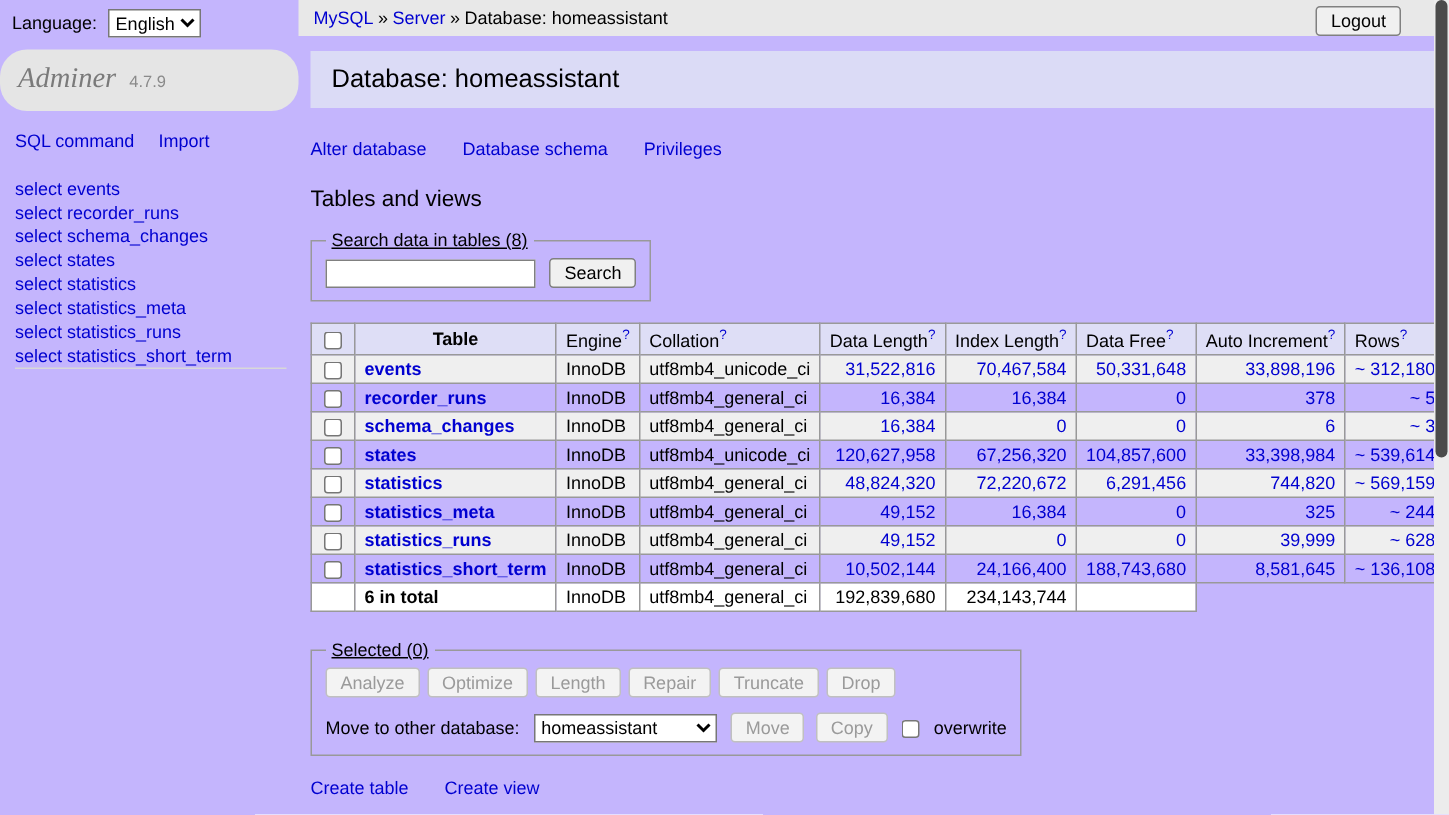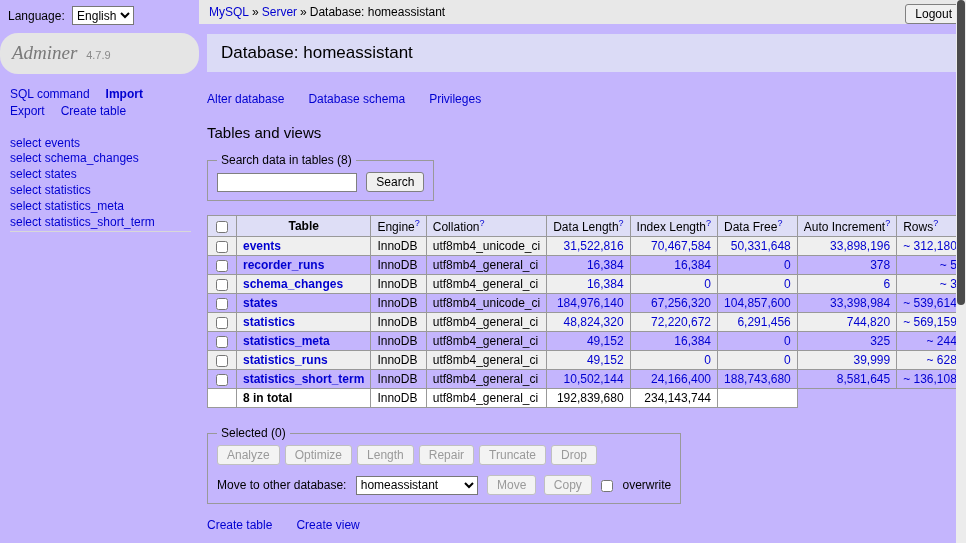--- a/index.html
+++ b/index.html
@@ -33,7 +33,7 @@
   .bc-sep { color:#000; margin:0 3px; }
   .bc-current { color:#000; }
 
-  .logout-btn { position:absolute; top:4px; right:4px; }
+  .logout-btn { position:absolute; top:4px; right:32px; }
   button { font-family:"Liberation Sans", sans-serif; font-size:12px; background:#f0f0f0;
     border:1px solid #808080; border-radius:3px; padding:2px 9px; color:#000; cursor:pointer; }
   button[disabled] { color:#9a9a9a; background:#f3f3f3; border-color:#c0c0c0; cursor:default; }

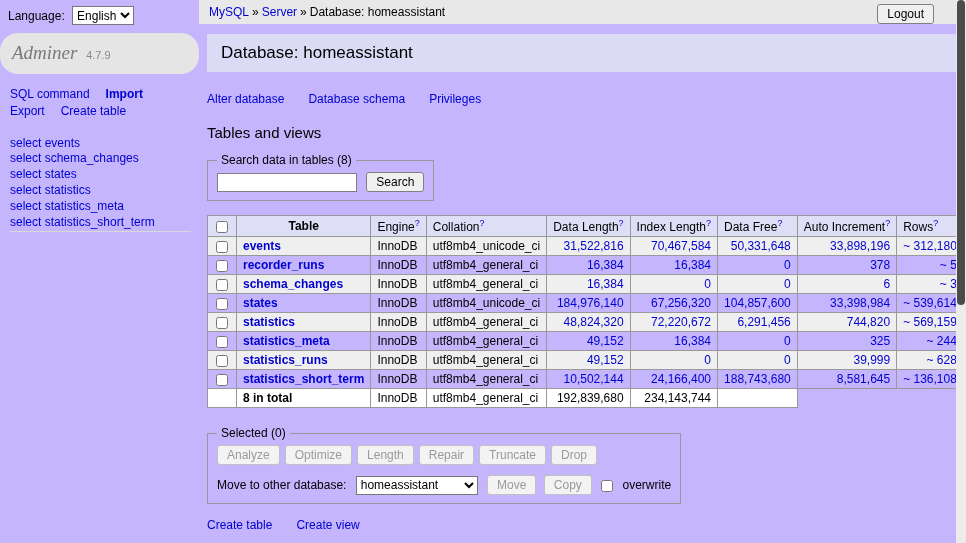--- a/index.html
+++ b/index.html
@@ -90,7 +90,7 @@
     </div>
     <div class="sidebar-content">
       <div class="quick-links">
-          <div><a class="link" style="margin-right: 16px;">SQL command</a><a class="link" style="margin-right: 16px; font-weight: bold;">Import</a></div>
+          <div><a class="link" style="margin-right: 16px;">SQL command</a><a class="link" style="margin-right: 16px;">Import</a></div>
           <div><a class="link" style="margin-right: 16px;">Export</a><a class="link" style="margin-right: 16px;">Create table</a></div>
         </div>
       <div class="table-links">

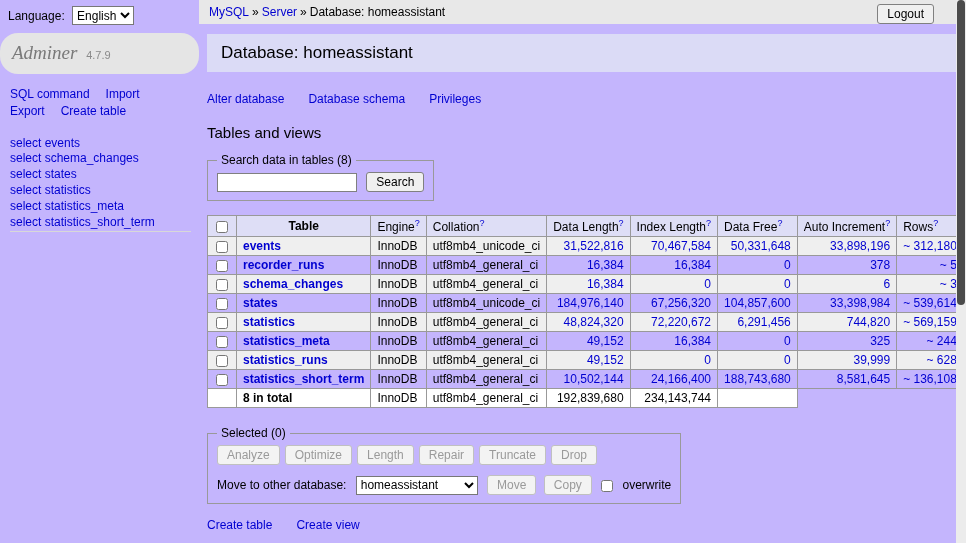--- a/index.html
+++ b/index.html
@@ -91,7 +91,6 @@
     <div class="sidebar-content">
       <div class="quick-links">
           <div><a class="link" style="margin-right: 16px;">SQL command</a><a class="link" style="margin-right: 16px;">Import</a></div>
-          <div><a class="link" style="margin-right: 16px;">Export</a><a class="link" style="margin-right: 16px;">Create table</a></div>
         </div>
       <div class="table-links">
           <a class="link">select events</a>

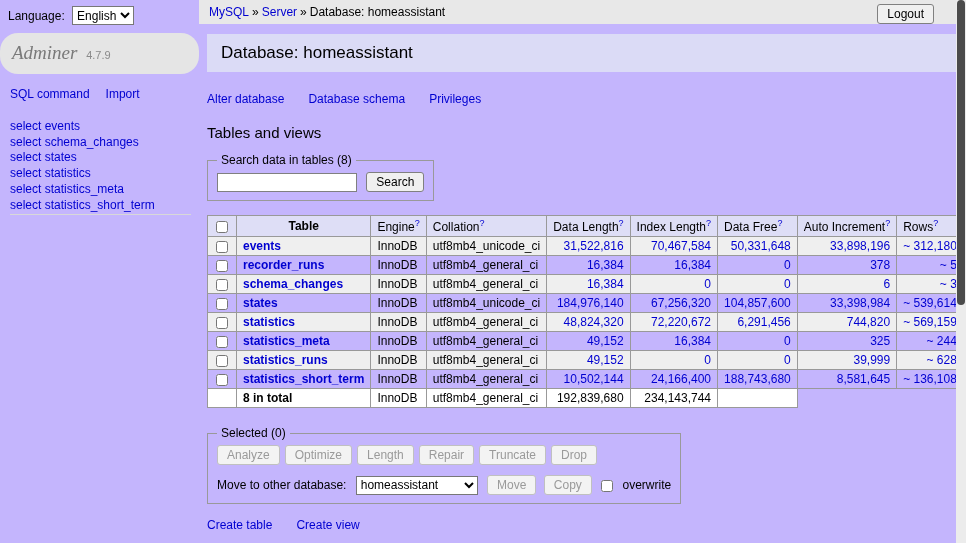--- a/index.html
+++ b/index.html
@@ -94,6 +94,7 @@
         </div>
       <div class="table-links">
           <a class="link">select events</a>
+          <a class="link">select recorder_runs</a>
           <a class="link">select schema_changes</a>
           <a class="link">select states</a>
           <a class="link">select statistics</a>

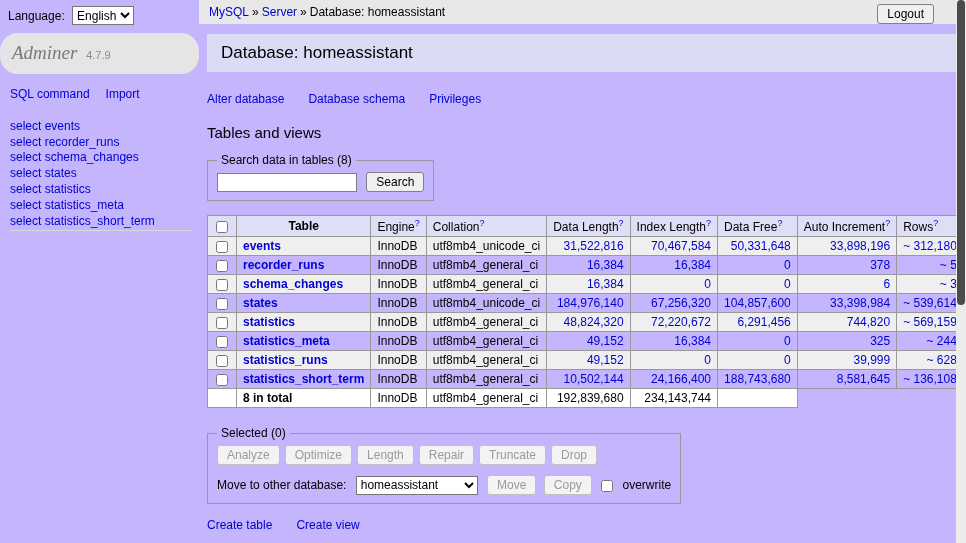--- a/index.html
+++ b/index.html
@@ -45,7 +45,7 @@
   .section-h { font-size:15px; font-weight:normal; margin:0 0 12px 0; }
 
   fieldset { border:1px solid #999; width:fit-content; margin:0 0 14px 0; padding:5px 9px 8px 9px; }
-  legend { font-size:12px; padding:0 4px; }
+  legend { font-size:12px; padding:0 4px;text-decoration:underline; }
   input[type="text"] { border:1px solid #808080; height:19px; width:140px; font-size:12px; padding:1px 3px; }
   .search-fs input[type="text"] { margin-right:6px; }
 

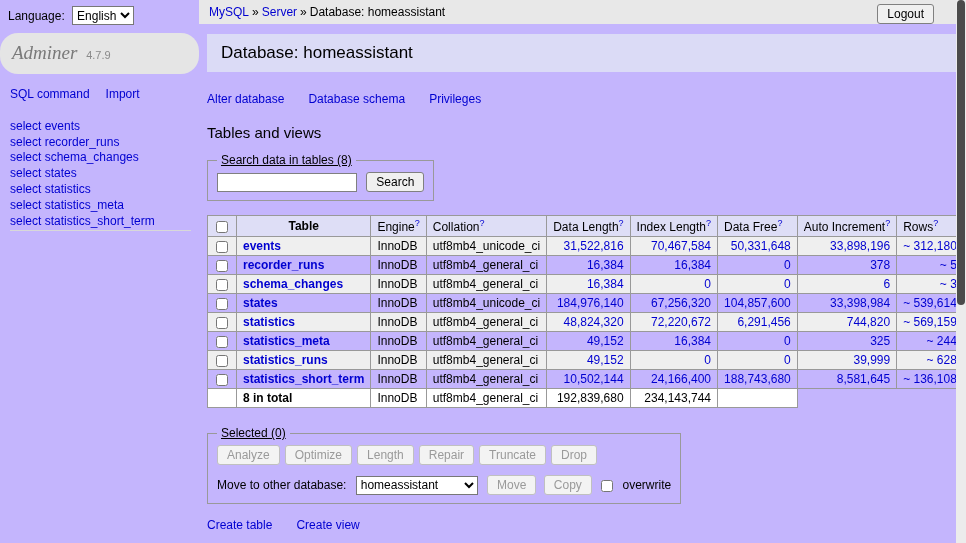--- a/index.html
+++ b/index.html
@@ -99,6 +99,7 @@
           <a class="link">select states</a>
           <a class="link">select statistics</a>
           <a class="link">select statistics_meta</a>
+          <a class="link">select statistics_runs</a>
           <a class="link">select statistics_short_term</a>
         </div>
     </div>

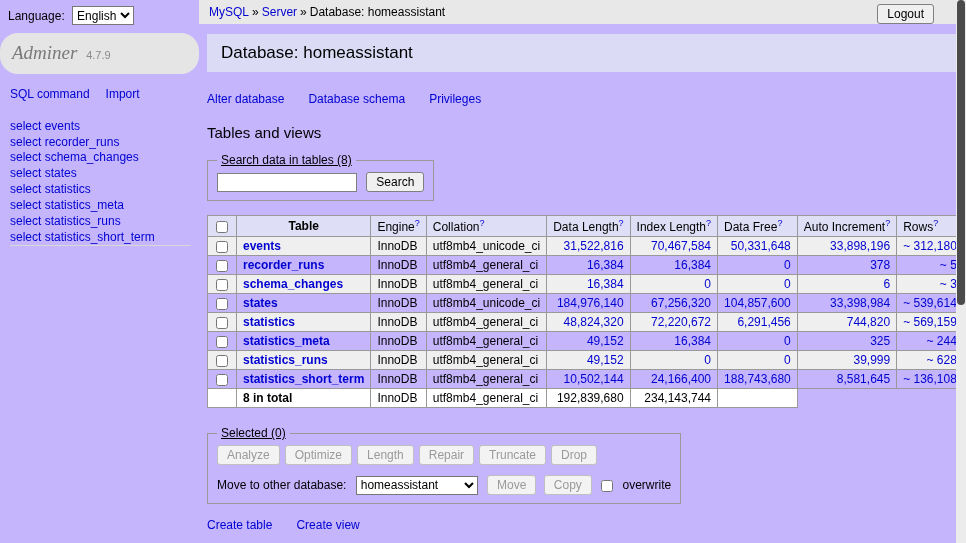--- a/index.html
+++ b/index.html
@@ -177,7 +177,7 @@
               <td><a class="link bold">states</a></td>
               <td>InnoDB</td>
               <td>utf8mb4_unicode_ci</td>
-              <td class="num"><a class="link">184,976,140</a></td>
+              <td class="num"><a class="link">120,627,958</a></td>
               <td class="num"><a class="link">67,256,320</a></td>
               <td class="num"><a class="link">104,857,600</a></td>
               <td class="num"><a class="link">33,398,984</a></td>

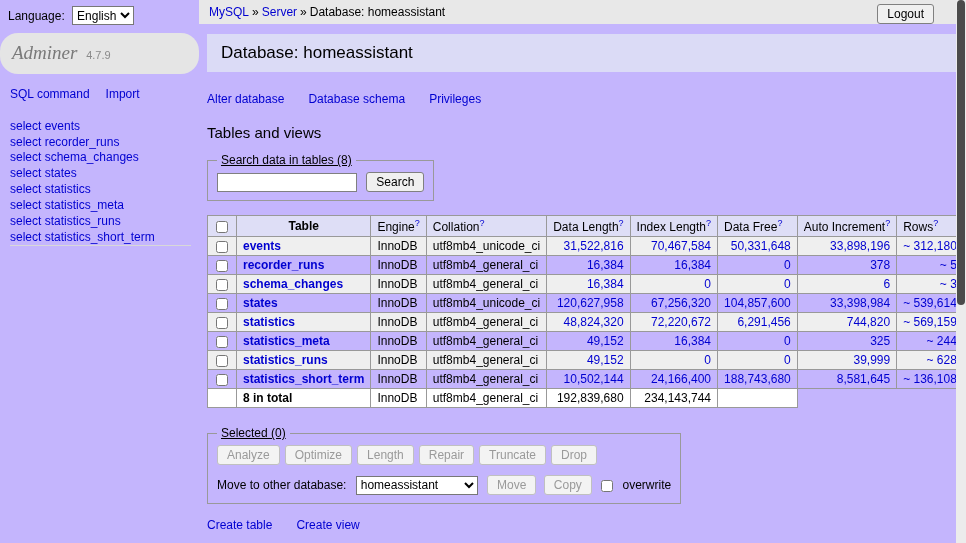--- a/index.html
+++ b/index.html
@@ -236,7 +236,7 @@
         <tfoot>
             <tr>
               <td class="cb"></td>
-              <td class="bold">8 in total</td>
+              <td class="bold">6 in total</td>
               <td>InnoDB</td>
               <td>utf8mb4_general_ci</td>
               <td class="num">192,839,680</td>

